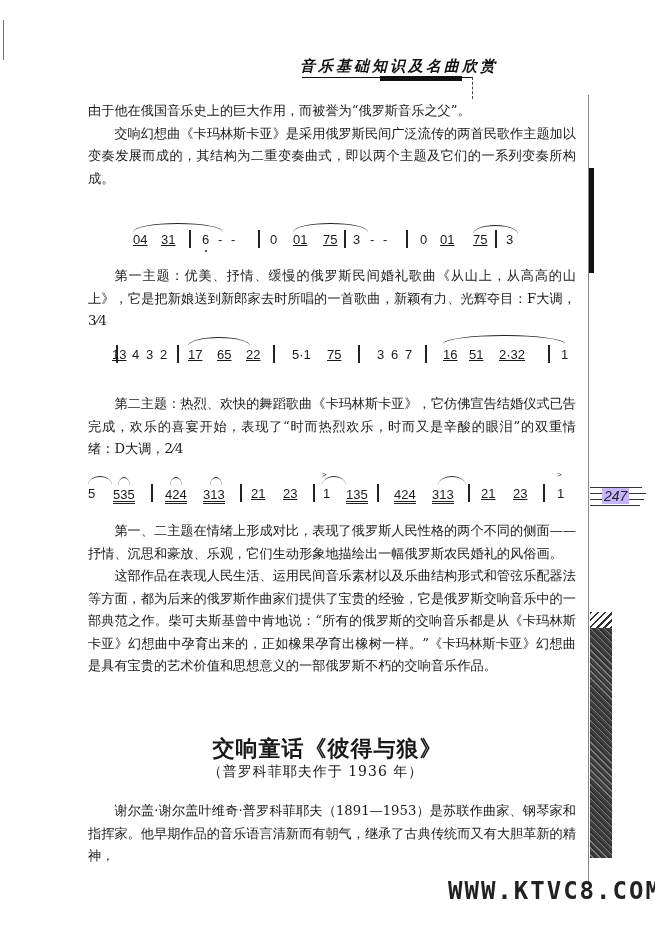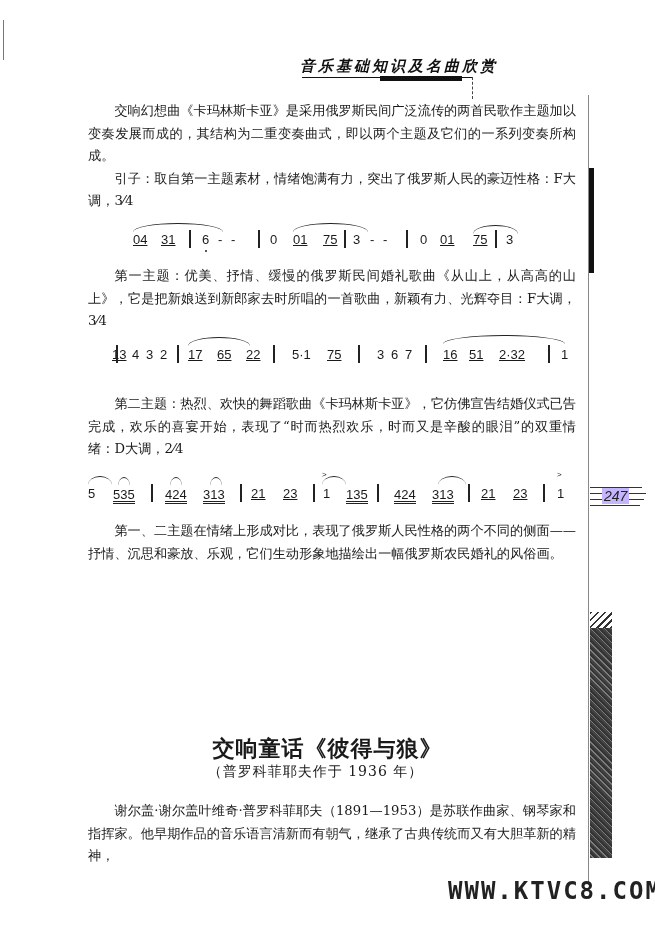--- a/index.html
+++ b/index.html
@@ -89,6 +89,7 @@
 <div class="texture"></div>
 
 <div class="text-block" style="top:100px;">
+  <p class="noindent">由于他在俄国音乐史上的巨大作用，而被誉为“俄罗斯音乐之父”。</p>
   <p>交响幻想曲《卡玛林斯卡亚》是采用俄罗斯民间广泛流传的两首民歌作主题加以变奏发展而成的，其结构为二重变奏曲式，即以两个主题及它们的一系列变奏所构成。</p>
   <p>引子：取自第一主题素材，情绪饱满有力，突出了俄罗斯人民的豪迈性格：F大调，3⁄4</p>
 </div>

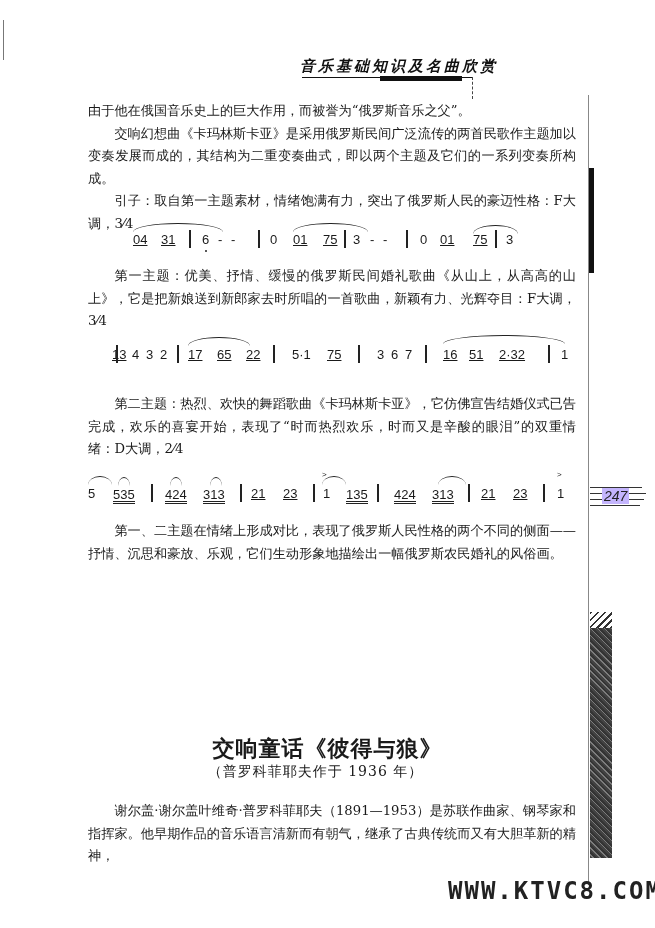--- a/index.html
+++ b/index.html
@@ -91,7 +91,6 @@
 <div class="text-block" style="top:100px;">
   <p class="noindent">由于他在俄国音乐史上的巨大作用，而被誉为“俄罗斯音乐之父”。</p>
   <p>交响幻想曲《卡玛林斯卡亚》是采用俄罗斯民间广泛流传的两首民歌作主题加以变奏发展而成的，其结构为二重变奏曲式，即以两个主题及它们的一系列变奏所构成。</p>
-  <p>引子：取自第一主题素材，情绪饱满有力，突出了俄罗斯人民的豪迈性格：F大调，3⁄4</p>
 </div>
 
 <div class="score" style="top:218px;">

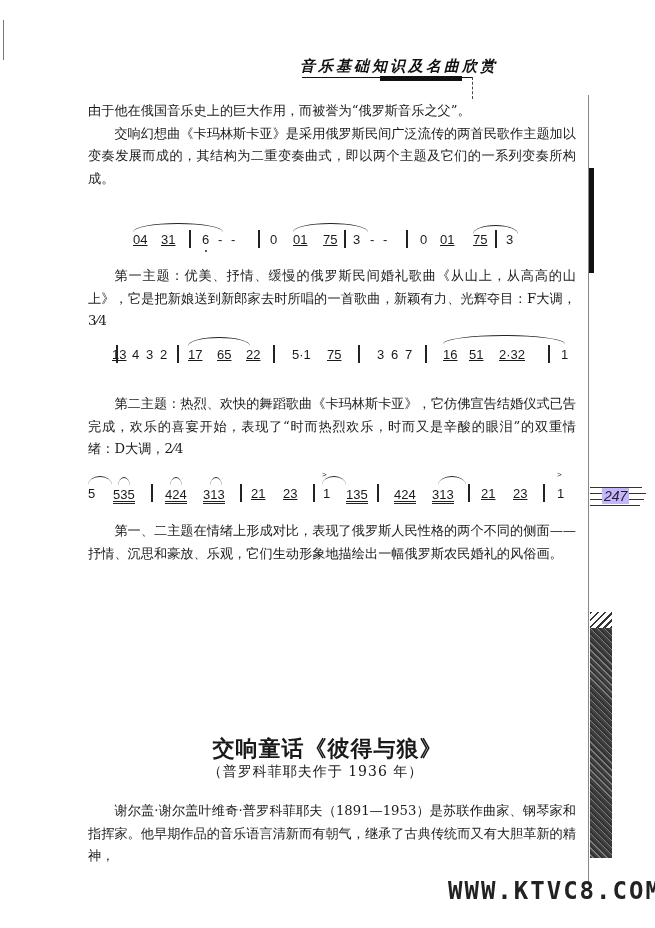--- a/index.html
+++ b/index.html
@@ -187,6 +187,7 @@
 
 <div class="text-block" style="top:520px;">
   <p>第一、二主题在情绪上形成对比，表现了俄罗斯人民性格的两个不同的侧面——抒情、沉思和豪放、乐观，它们生动形象地描绘出一幅俄罗斯农民婚礼的风俗画。</p>
+  <p>这部作品在表现人民生活、运用民间音乐素材以及乐曲结构形式和管弦乐配器法等方面，都为后来的俄罗斯作曲家们提供了宝贵的经验，它是俄罗斯交响音乐中的一部典范之作。柴可夫斯基曾中肯地说：“所有的俄罗斯的交响音乐都是从《卡玛林斯卡亚》幻想曲中孕育出来的，正如橡果孕育出橡树一样。”《卡玛林斯卡亚》幻想曲是具有宝贵的艺术价值和思想意义的一部俄罗斯不朽的交响音乐作品。</p>
 </div>
 
 <div class="section-title">交响童话《彼得与狼》</div>

